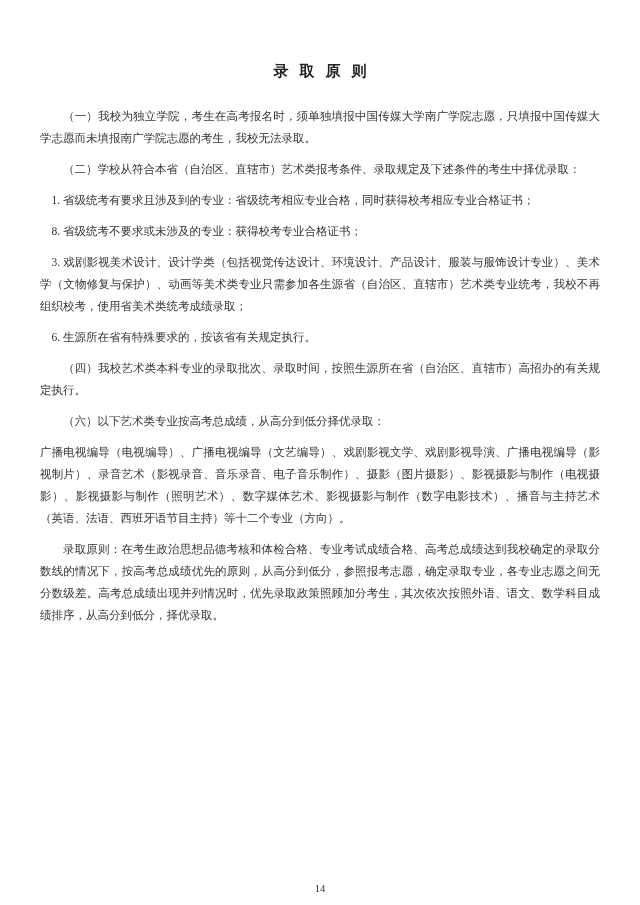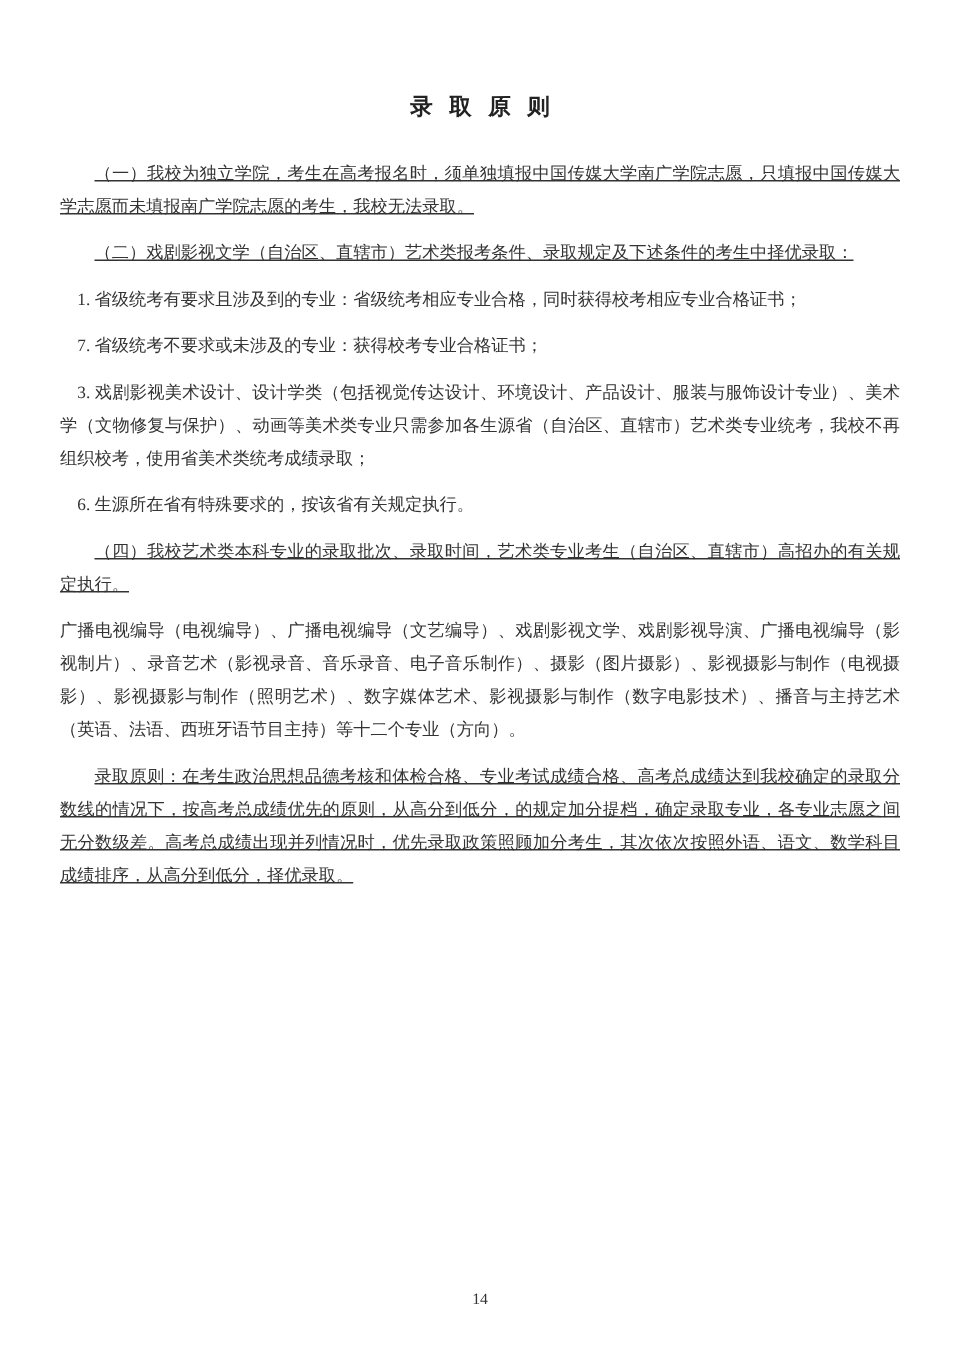--- a/index.html
+++ b/index.html
@@ -36,7 +36,7 @@
     text-align: justify;
     color: #333333;
   }
-  .indent-2 { text-indent: 2em; text-decoration: underline; }
+  .indent-2 { text-indent: 2em; }
   .indent-1 { text-indent: 1em; }
   .indent-0 { text-indent: 0; }
   .page-number {

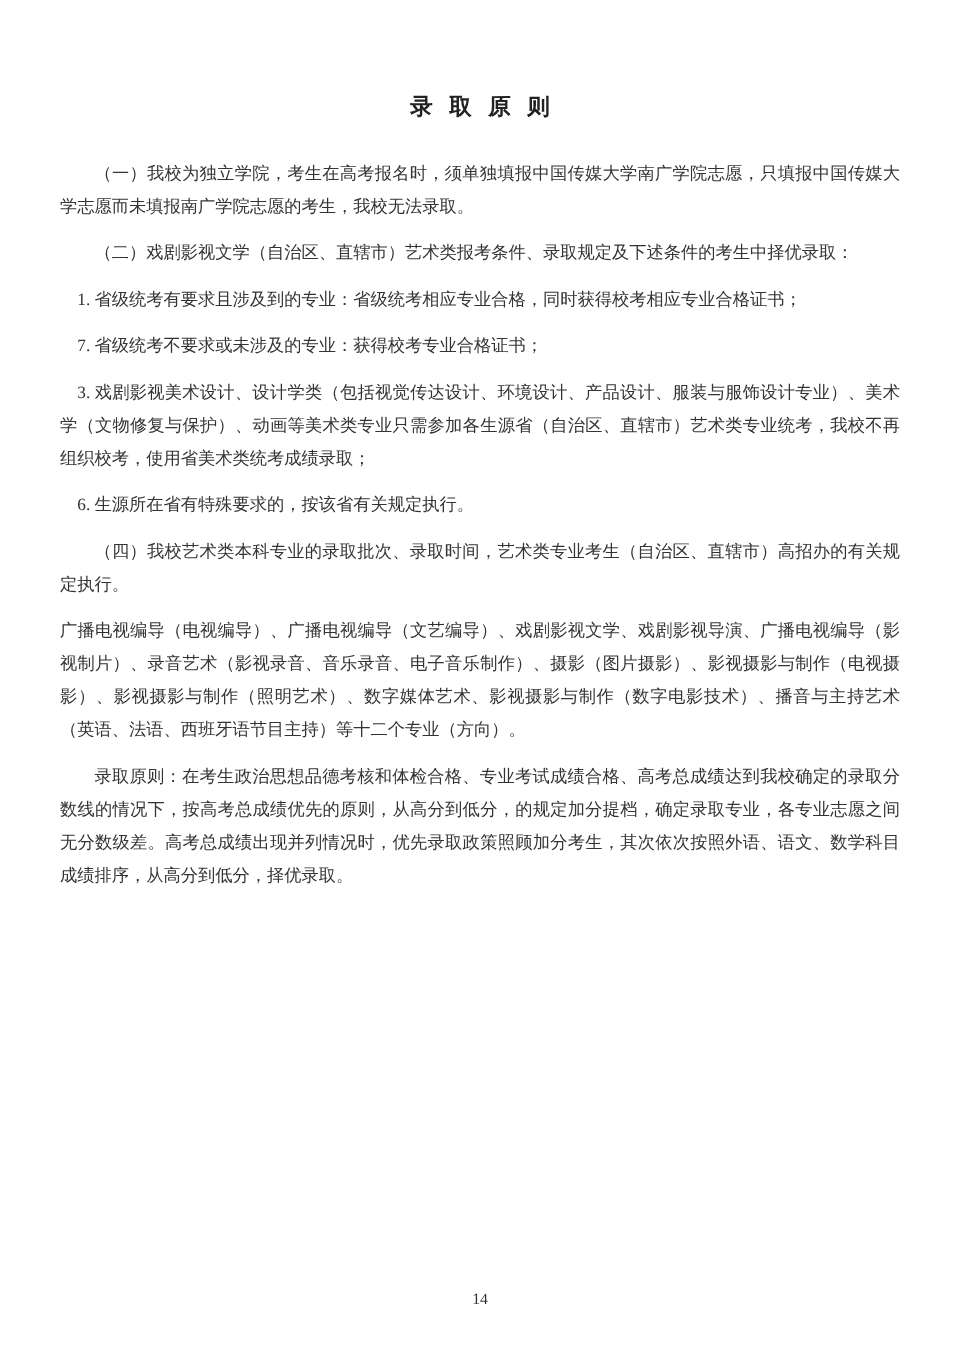--- a/index.html
+++ b/index.html
@@ -58,7 +58,7 @@
 
   <div class="body-text">
     <p class="indent-2">（一）我校为独立学院，考生在高考报名时，须单独填报中国传媒大学南广学院志愿，只填报中国传媒大学志愿而未填报南广学院志愿的考生，我校无法录取。</p>
-    <p class="indent-2">（二）戏剧影视文学（自治区、直辖市）艺术类报考条件、录取规定及下述条件的考生中择优录取：</p>
+    <p class="indent-2">（二）学校从符合本省（自治区、直辖市）艺术类报考条件、录取规定及下述条件的考生中择优录取：</p>
     <p class="indent-1">1. 省级统考有要求且涉及到的专业：省级统考相应专业合格，同时获得校考相应专业合格证书；</p>
     <p class="indent-1">7. 省级统考不要求或未涉及的专业：获得校考专业合格证书；</p>
     <p class="indent-1">3. 戏剧影视美术设计、设计学类（包括视觉传达设计、环境设计、产品设计、服装与服饰设计专业）、美术学（文物修复与保护）、动画等美术类专业只需参加各生源省（自治区、直辖市）艺术类专业统考，我校不再组织校考，使用省美术类统考成绩录取；</p>

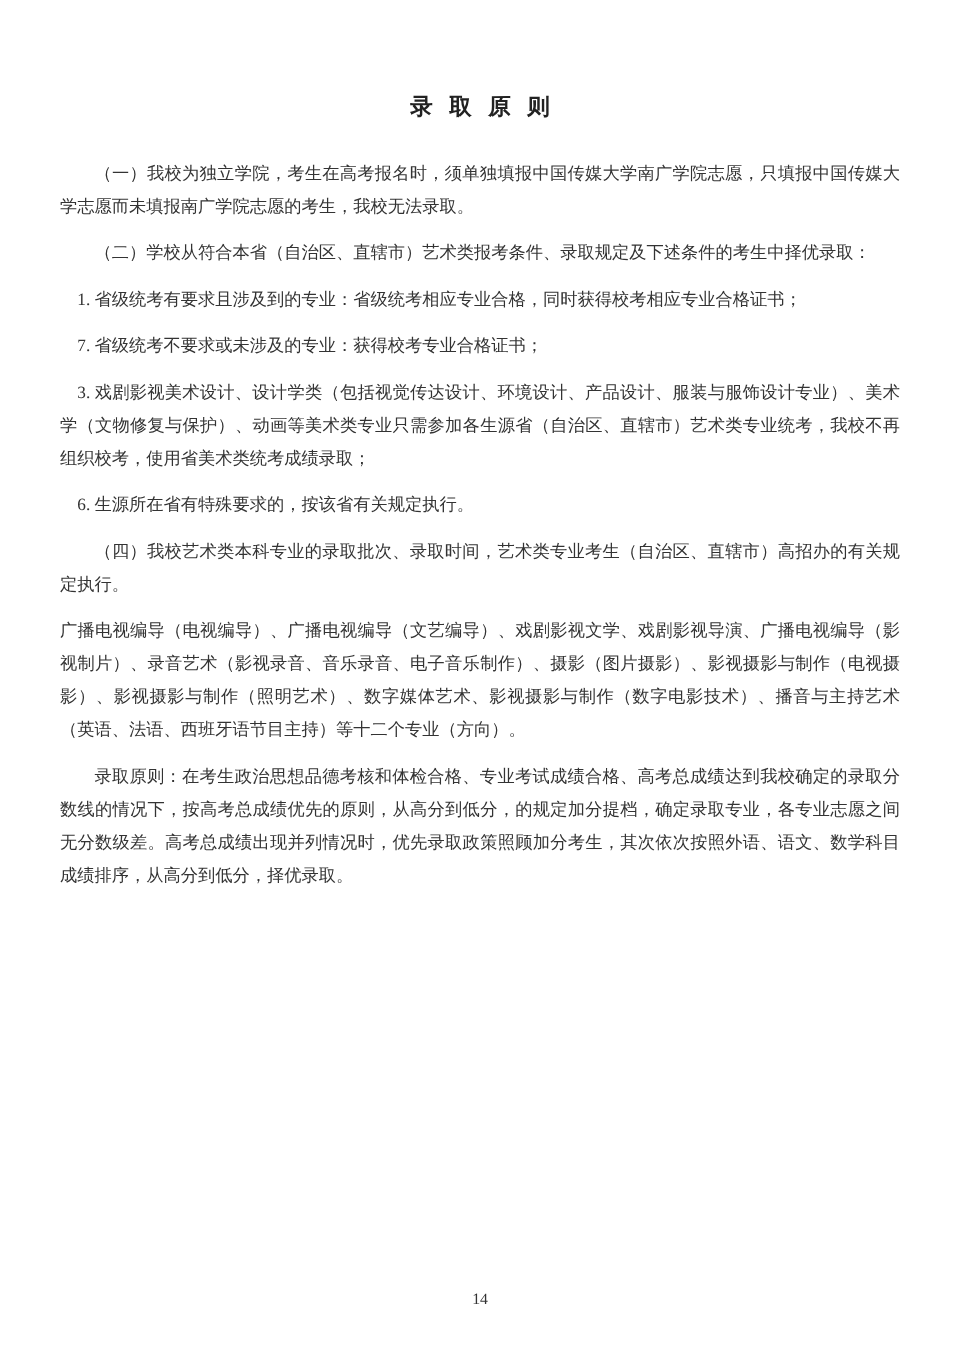--- a/index.html
+++ b/index.html
@@ -60,7 +60,7 @@
     <p class="indent-2">（一）我校为独立学院，考生在高考报名时，须单独填报中国传媒大学南广学院志愿，只填报中国传媒大学志愿而未填报南广学院志愿的考生，我校无法录取。</p>
     <p class="indent-2">（二）学校从符合本省（自治区、直辖市）艺术类报考条件、录取规定及下述条件的考生中择优录取：</p>
     <p class="indent-1">1. 省级统考有要求且涉及到的专业：省级统考相应专业合格，同时获得校考相应专业合格证书；</p>
-    <p class="indent-1">7. 省级统考不要求或未涉及的专业：获得校考专业合格证书；</p>
+    <p class="indent-1">8. 省级统考不要求或未涉及的专业：获得校考专业合格证书；</p>
     <p class="indent-1">3. 戏剧影视美术设计、设计学类（包括视觉传达设计、环境设计、产品设计、服装与服饰设计专业）、美术学（文物修复与保护）、动画等美术类专业只需参加各生源省（自治区、直辖市）艺术类专业统考，我校不再组织校考，使用省美术类统考成绩录取；</p>
     <p class="indent-1">6. 生源所在省有特殊要求的，按该省有关规定执行。</p>
     <p class="indent-2">（四）我校艺术类本科专业的录取批次、录取时间，艺术类专业考生（自治区、直辖市）高招办的有关规定执行。</p>

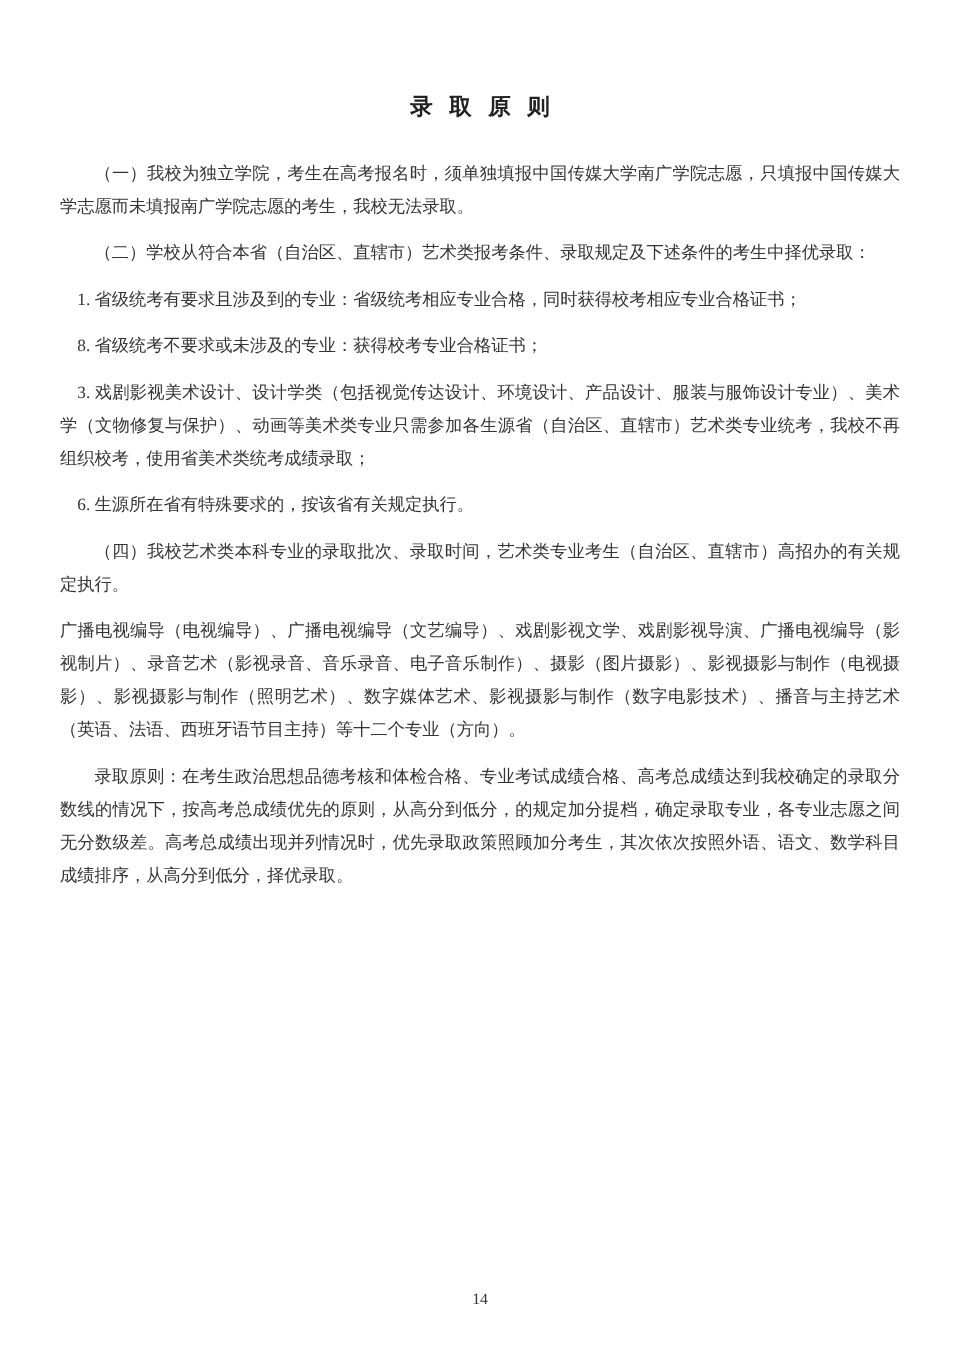--- a/index.html
+++ b/index.html
@@ -63,7 +63,7 @@
     <p class="indent-1">8. 省级统考不要求或未涉及的专业：获得校考专业合格证书；</p>
     <p class="indent-1">3. 戏剧影视美术设计、设计学类（包括视觉传达设计、环境设计、产品设计、服装与服饰设计专业）、美术学（文物修复与保护）、动画等美术类专业只需参加各生源省（自治区、直辖市）艺术类专业统考，我校不再组织校考，使用省美术类统考成绩录取；</p>
     <p class="indent-1">6. 生源所在省有特殊要求的，按该省有关规定执行。</p>
-    <p class="indent-2">（四）我校艺术类本科专业的录取批次、录取时间，艺术类专业考生（自治区、直辖市）高招办的有关规定执行。</p>
+    <p class="indent-2">（四）我校艺术类本科专业的录取批次、录取时间，按照生源所在省（自治区、直辖市）高招办的有关规定执行。</p>
     <p class="indent-0">广播电视编导（电视编导）、广播电视编导（文艺编导）、戏剧影视文学、戏剧影视导演、广播电视编导（影视制片）、录音艺术（影视录音、音乐录音、电子音乐制作）、摄影（图片摄影）、影视摄影与制作（电视摄影）、影视摄影与制作（照明艺术）、数字媒体艺术、影视摄影与制作（数字电影技术）、播音与主持艺术（英语、法语、西班牙语节目主持）等十二个专业（方向）。</p>
     <p class="indent-2">录取原则：在考生政治思想品德考核和体检合格、专业考试成绩合格、高考总成绩达到我校确定的录取分数线的情况下，按高考总成绩优先的原则，从高分到低分，的规定加分提档，确定录取专业，各专业志愿之间无分数级差。高考总成绩出现并列情况时，优先录取政策照顾加分考生，其次依次按照外语、语文、数学科目成绩排序，从高分到低分，择优录取。</p>
   </div>

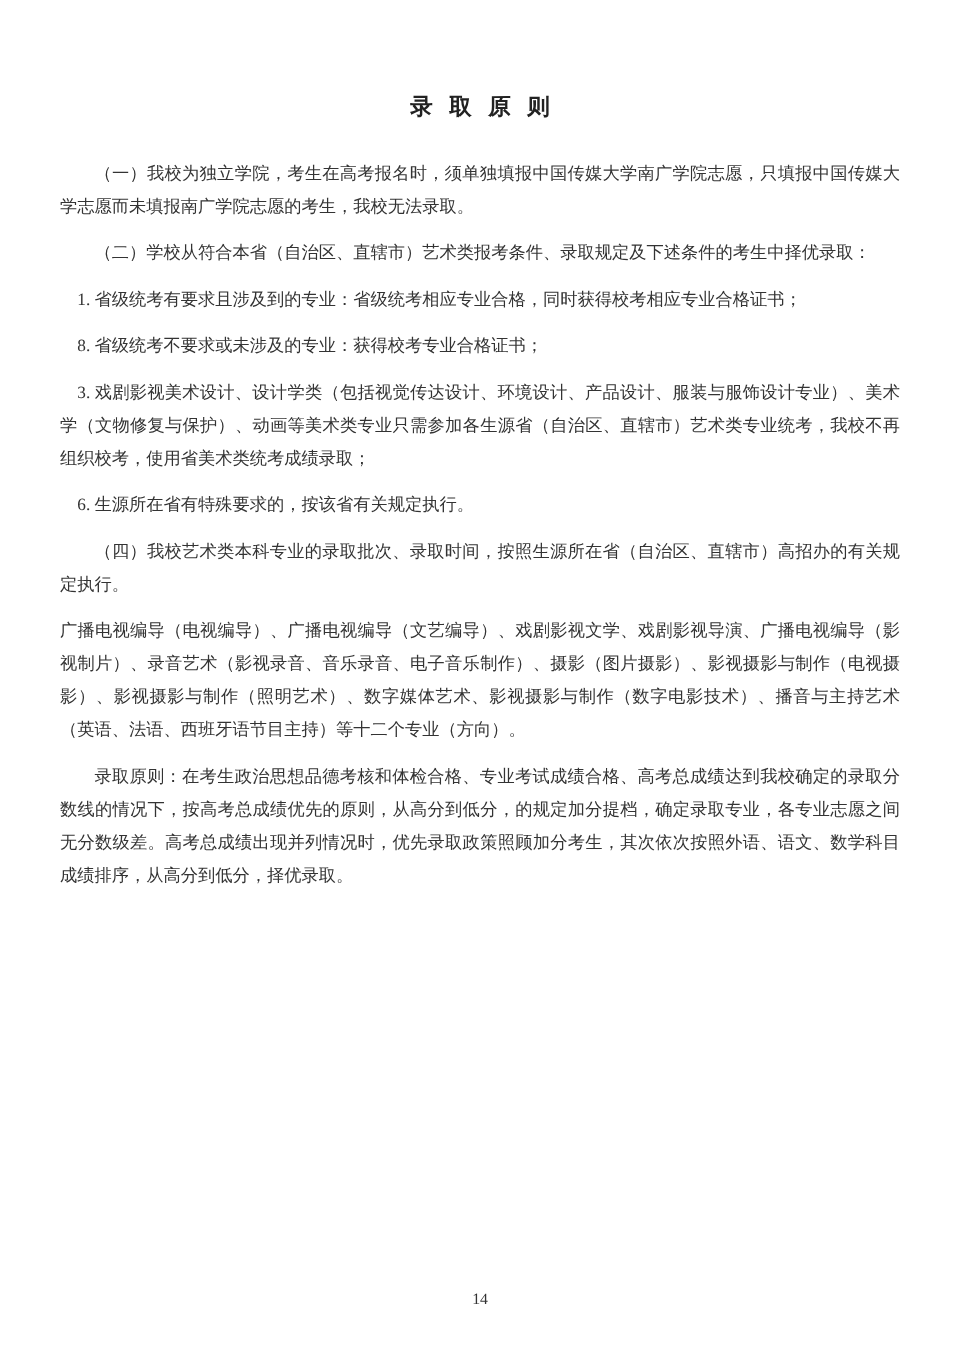--- a/index.html
+++ b/index.html
@@ -64,6 +64,7 @@
     <p class="indent-1">3. 戏剧影视美术设计、设计学类（包括视觉传达设计、环境设计、产品设计、服装与服饰设计专业）、美术学（文物修复与保护）、动画等美术类专业只需参加各生源省（自治区、直辖市）艺术类专业统考，我校不再组织校考，使用省美术类统考成绩录取；</p>
     <p class="indent-1">6. 生源所在省有特殊要求的，按该省有关规定执行。</p>
     <p class="indent-2">（四）我校艺术类本科专业的录取批次、录取时间，按照生源所在省（自治区、直辖市）高招办的有关规定执行。</p>
+    <p class="indent-2">（六）以下艺术类专业按高考总成绩，从高分到低分择优录取：</p>
     <p class="indent-0">广播电视编导（电视编导）、广播电视编导（文艺编导）、戏剧影视文学、戏剧影视导演、广播电视编导（影视制片）、录音艺术（影视录音、音乐录音、电子音乐制作）、摄影（图片摄影）、影视摄影与制作（电视摄影）、影视摄影与制作（照明艺术）、数字媒体艺术、影视摄影与制作（数字电影技术）、播音与主持艺术（英语、法语、西班牙语节目主持）等十二个专业（方向）。</p>
     <p class="indent-2">录取原则：在考生政治思想品德考核和体检合格、专业考试成绩合格、高考总成绩达到我校确定的录取分数线的情况下，按高考总成绩优先的原则，从高分到低分，的规定加分提档，确定录取专业，各专业志愿之间无分数级差。高考总成绩出现并列情况时，优先录取政策照顾加分考生，其次依次按照外语、语文、数学科目成绩排序，从高分到低分，择优录取。</p>
   </div>

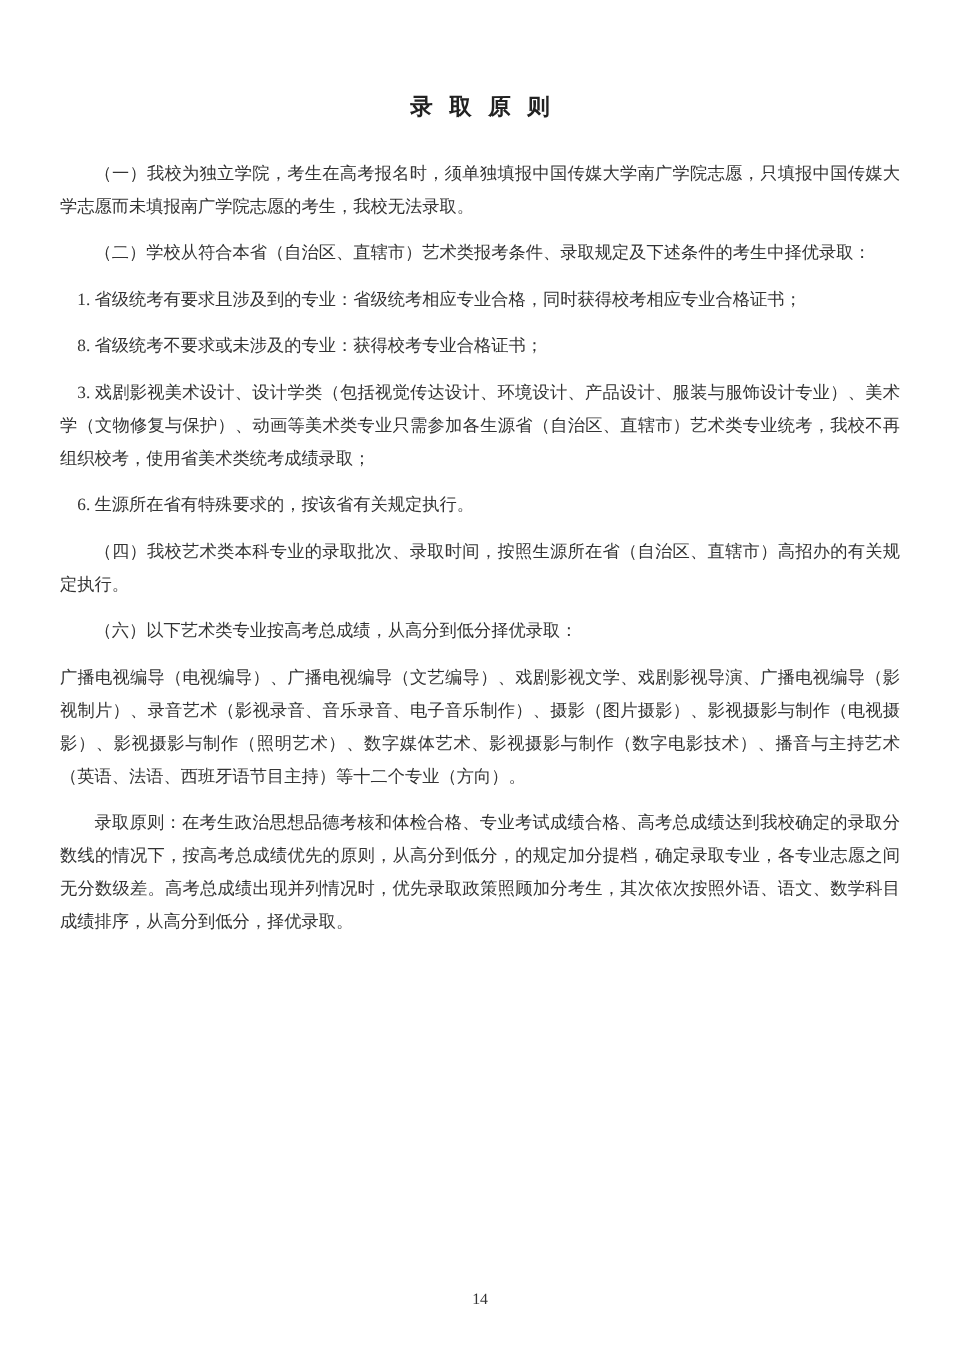--- a/index.html
+++ b/index.html
@@ -66,7 +66,7 @@
     <p class="indent-2">（四）我校艺术类本科专业的录取批次、录取时间，按照生源所在省（自治区、直辖市）高招办的有关规定执行。</p>
     <p class="indent-2">（六）以下艺术类专业按高考总成绩，从高分到低分择优录取：</p>
     <p class="indent-0">广播电视编导（电视编导）、广播电视编导（文艺编导）、戏剧影视文学、戏剧影视导演、广播电视编导（影视制片）、录音艺术（影视录音、音乐录音、电子音乐制作）、摄影（图片摄影）、影视摄影与制作（电视摄影）、影视摄影与制作（照明艺术）、数字媒体艺术、影视摄影与制作（数字电影技术）、播音与主持艺术（英语、法语、西班牙语节目主持）等十二个专业（方向）。</p>
-    <p class="indent-2">录取原则：在考生政治思想品德考核和体检合格、专业考试成绩合格、高考总成绩达到我校确定的录取分数线的情况下，按高考总成绩优先的原则，从高分到低分，的规定加分提档，确定录取专业，各专业志愿之间无分数级差。高考总成绩出现并列情况时，优先录取政策照顾加分考生，其次依次按照外语、语文、数学科目成绩排序，从高分到低分，择优录取。</p>
+    <p class="indent-2">录取原则：在考生政治思想品德考核和体检合格、专业考试成绩合格、高考总成绩达到我校确定的录取分数线的情况下，按高考总成绩优先的原则，从高分到低分，参照报考志愿，确定录取专业，各专业志愿之间无分数级差。高考总成绩出现并列情况时，优先录取政策照顾加分考生，其次依次按照外语、语文、数学科目成绩排序，从高分到低分，择优录取。</p>
   </div>
 
   <div class="page-number">14</div>

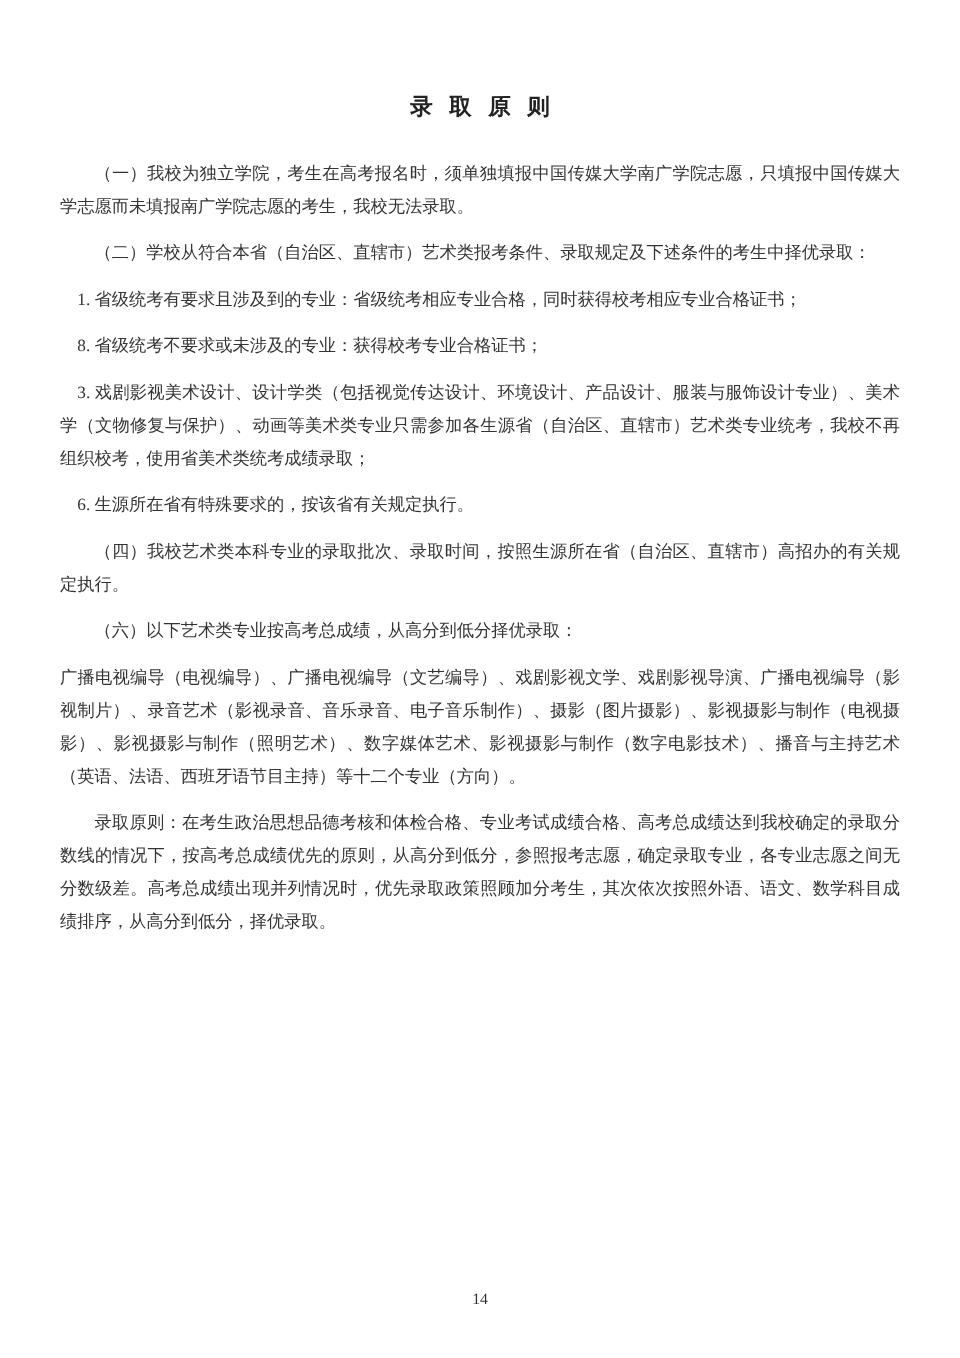--- a/index.html
+++ b/index.html
@@ -43,7 +43,7 @@
     position: absolute;
     left: 0;
     right: 0;
-    bottom: 49px;
+    bottom: 27px;
     text-align: center;
     font-size: 10.5px;
     color: #333333;

